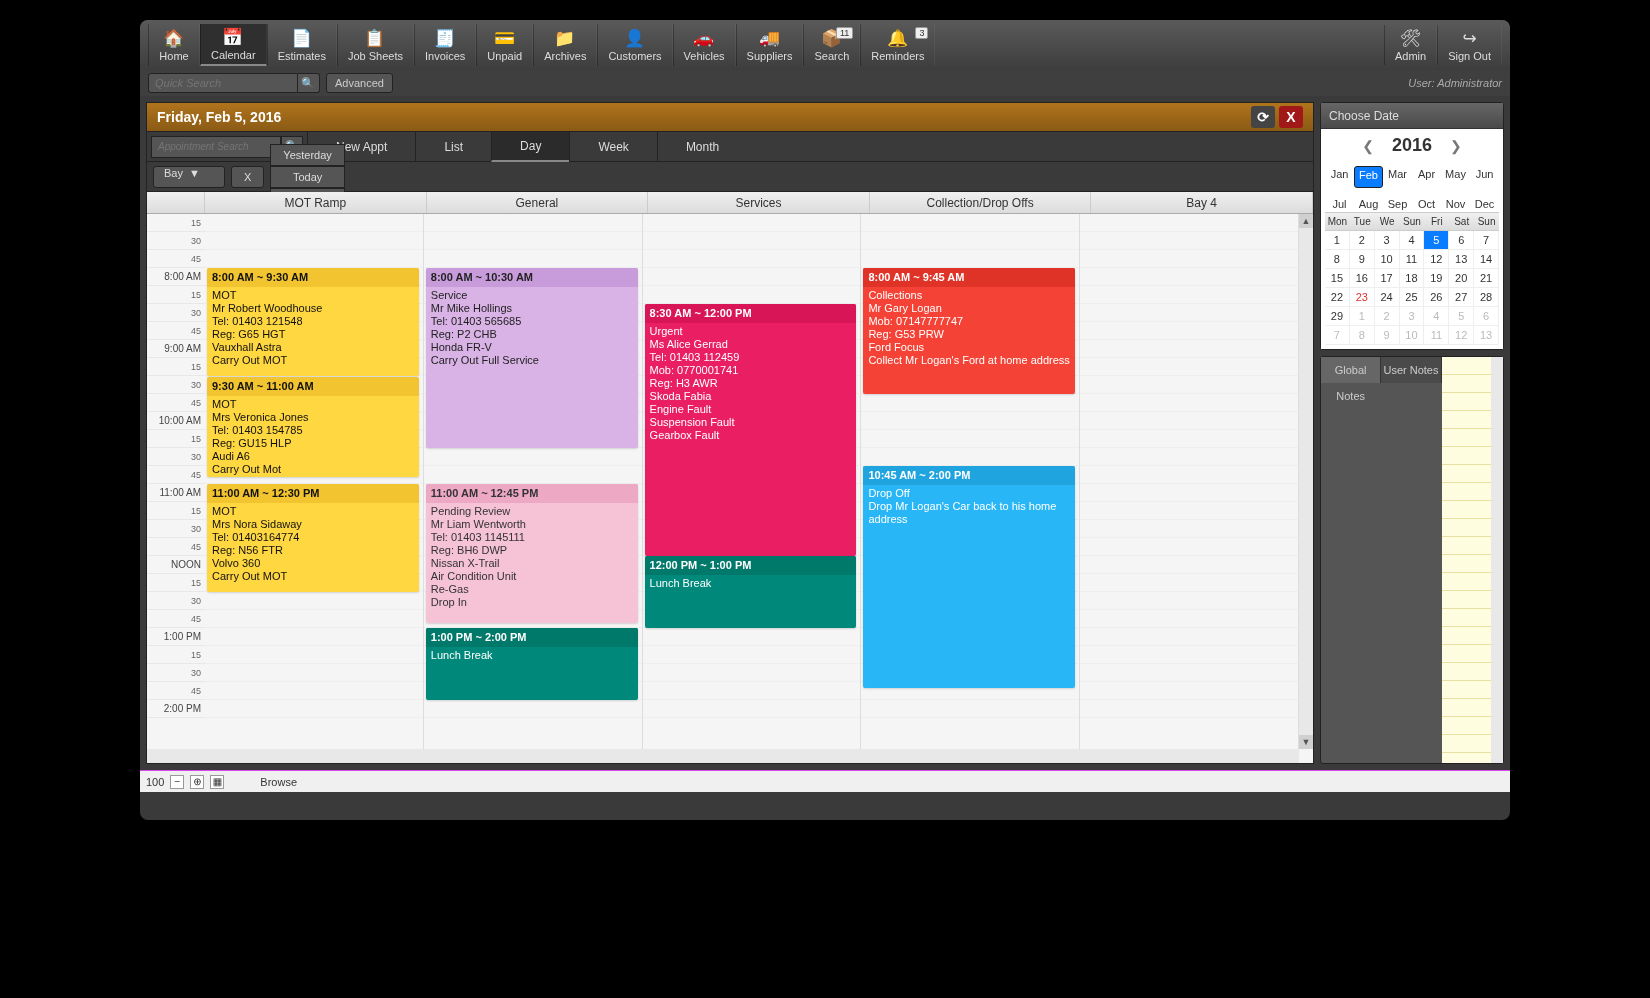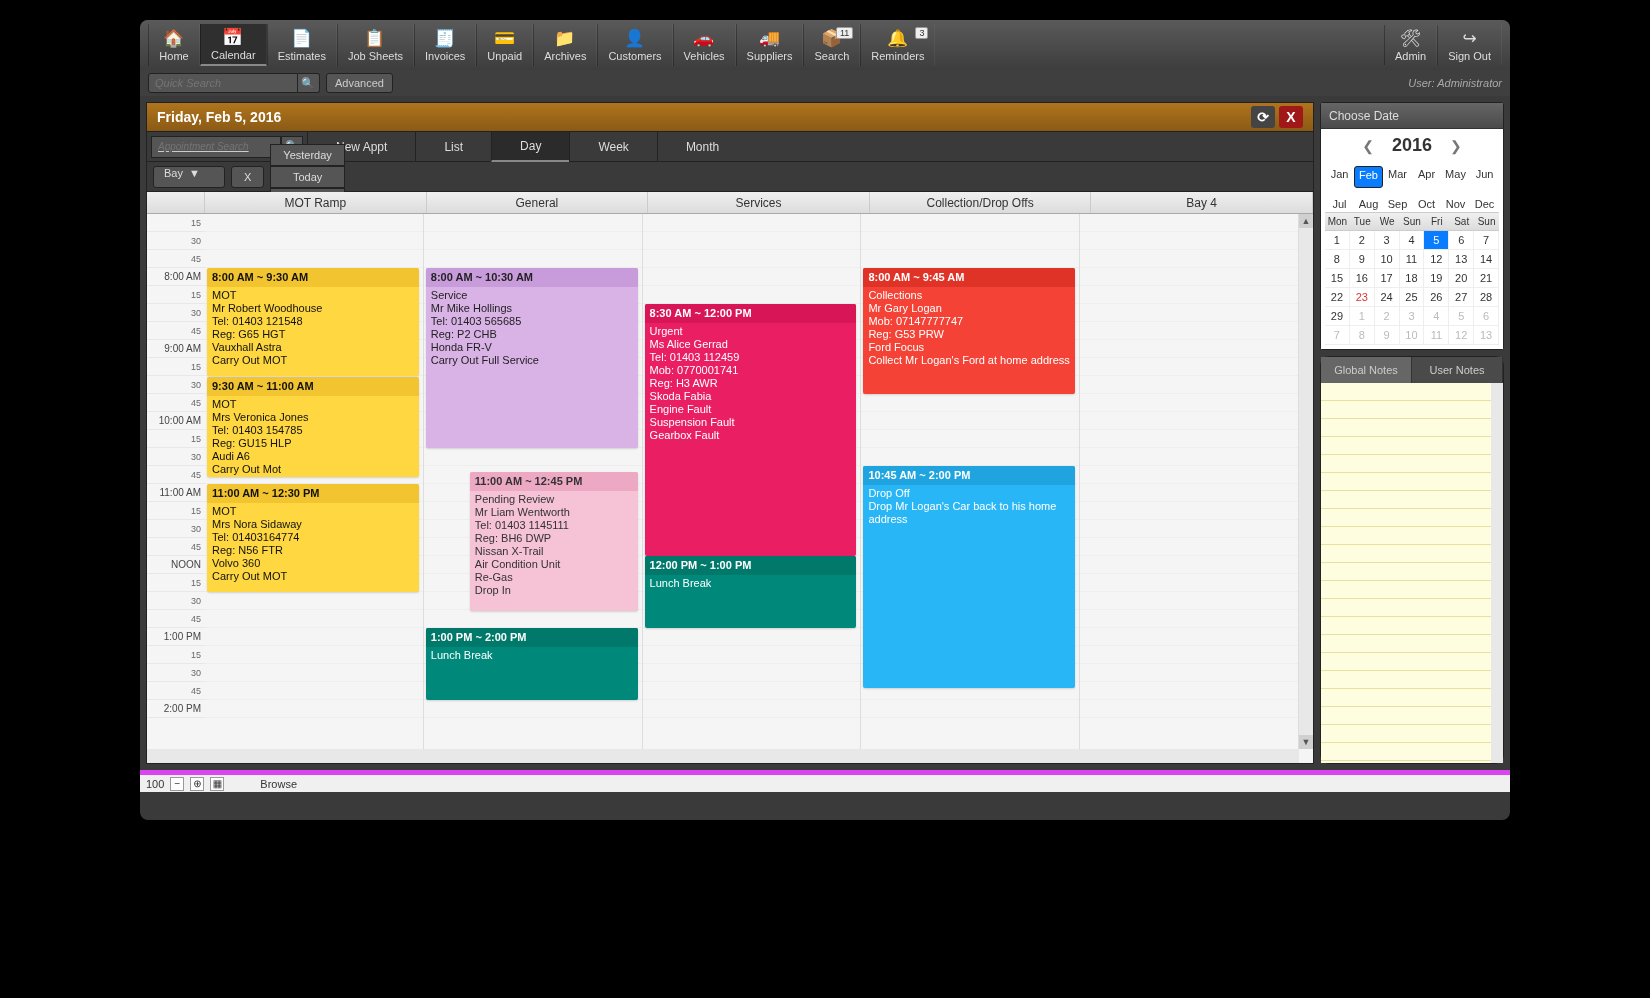--- a/index.html
+++ b/index.html
@@ -30,7 +30,7 @@
   .iconbtn.refresh{background:#444;color:#fff;}
   .iconbtn.close{background:#a01818;color:#fff;}
   .controlrow{height:30px;background:#3a3a3a;display:flex;align-items:center;gap:0px;border:1px solid #222;border-top:none;}
-  .asearch{background:#555;border:1px solid #222;height:22px;width:130px;padding:0 6px;color:#ccc;font-size:10px;font-style:italic;margin-left:4px;text-decoration:underline;}
+  .asearch{background:#555;border:1px solid #222;height:22px;width:130px;padding:0 6px;color:#ccc;font-size:10px;font-style:italic;margin-left:4px;}
   .asbtn{background:#555;border:1px solid #222;height:22px;width:22px;color:#ccc;font-size:11px; margin-right:4px;}
   .tab{flex:0 0 auto;padding:0 28px;height:30px;display:flex;align-items:center;color:#ddd;border-left:1px solid #222;font-size:12px;cursor:pointer;}
   .tab.active{background:#2b2b2b;border-bottom:2px solid #888;}

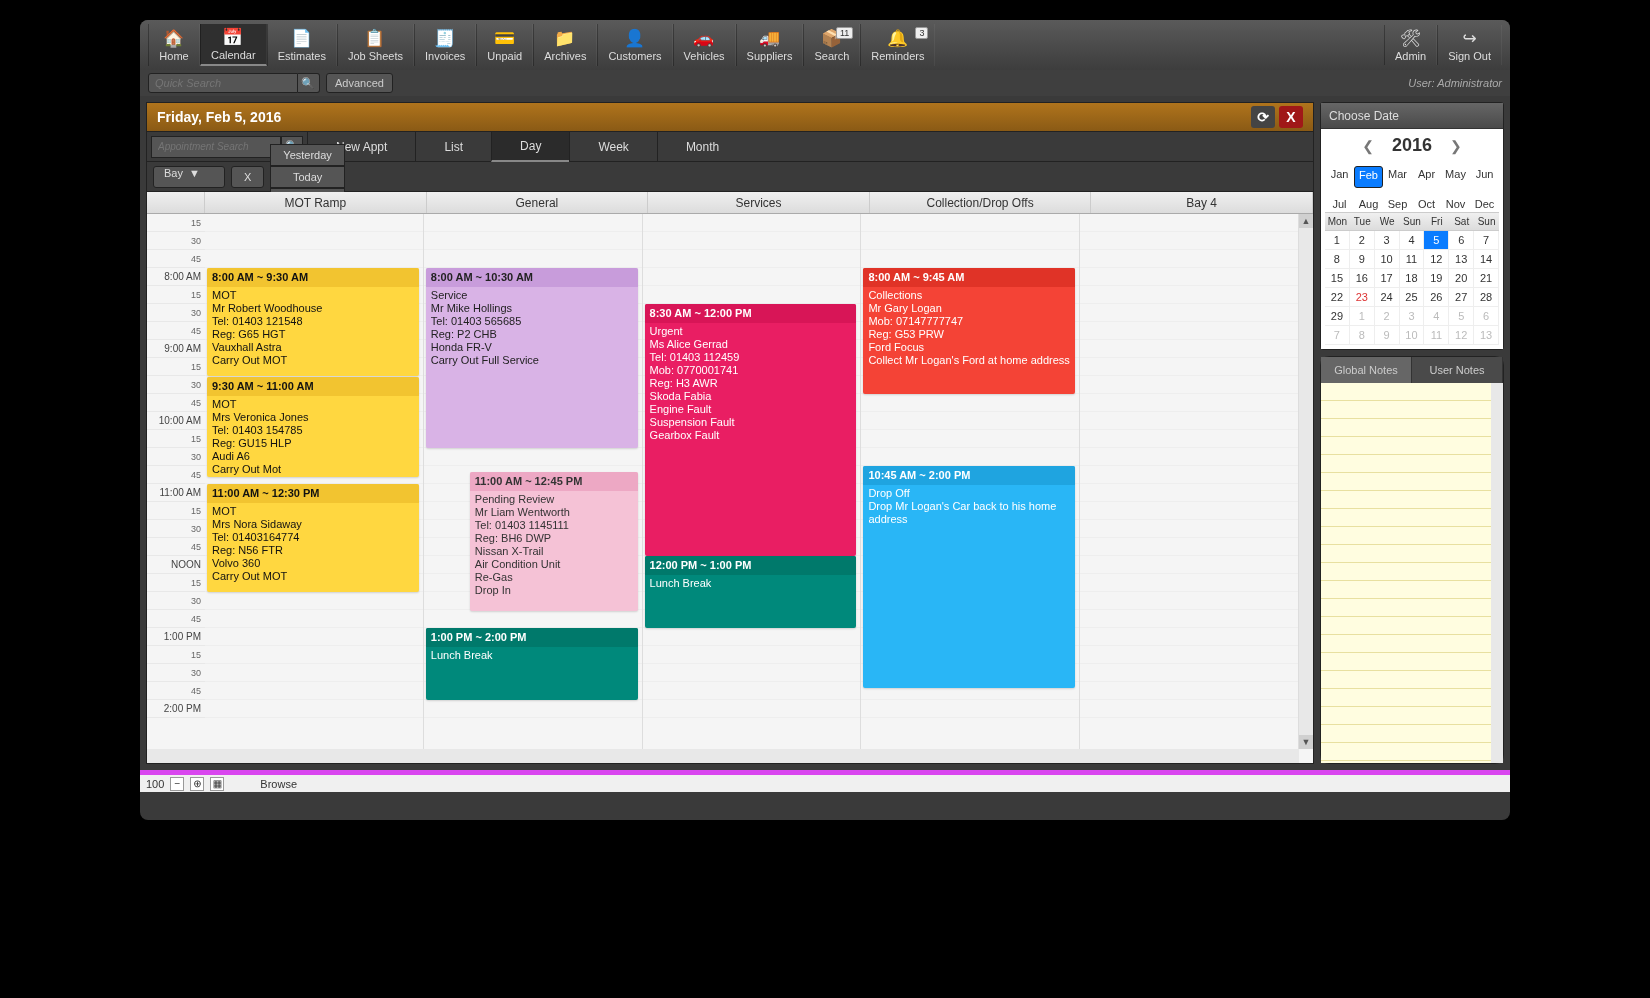--- a/index.html
+++ b/index.html
@@ -79,7 +79,7 @@
   .days .dim{color:#bbb;}
   .days .today{background:#0a7cff;color:#fff;}
   .days .red{color:#d33;}
-  .notes{flex:1;display:flex;flex-direction:column;border-radius:9px;}
+  .notes{flex:1;display:flex;flex-direction:row;}
   .notetabs{display:flex;height:26px;background:#4a4a4a;}
   .ntab{flex:1;text-align:center;color:#ccc;font-size:11px;line-height:26px;border-right:1px solid #333;cursor:pointer;}
   .ntab.active{background:#666;}

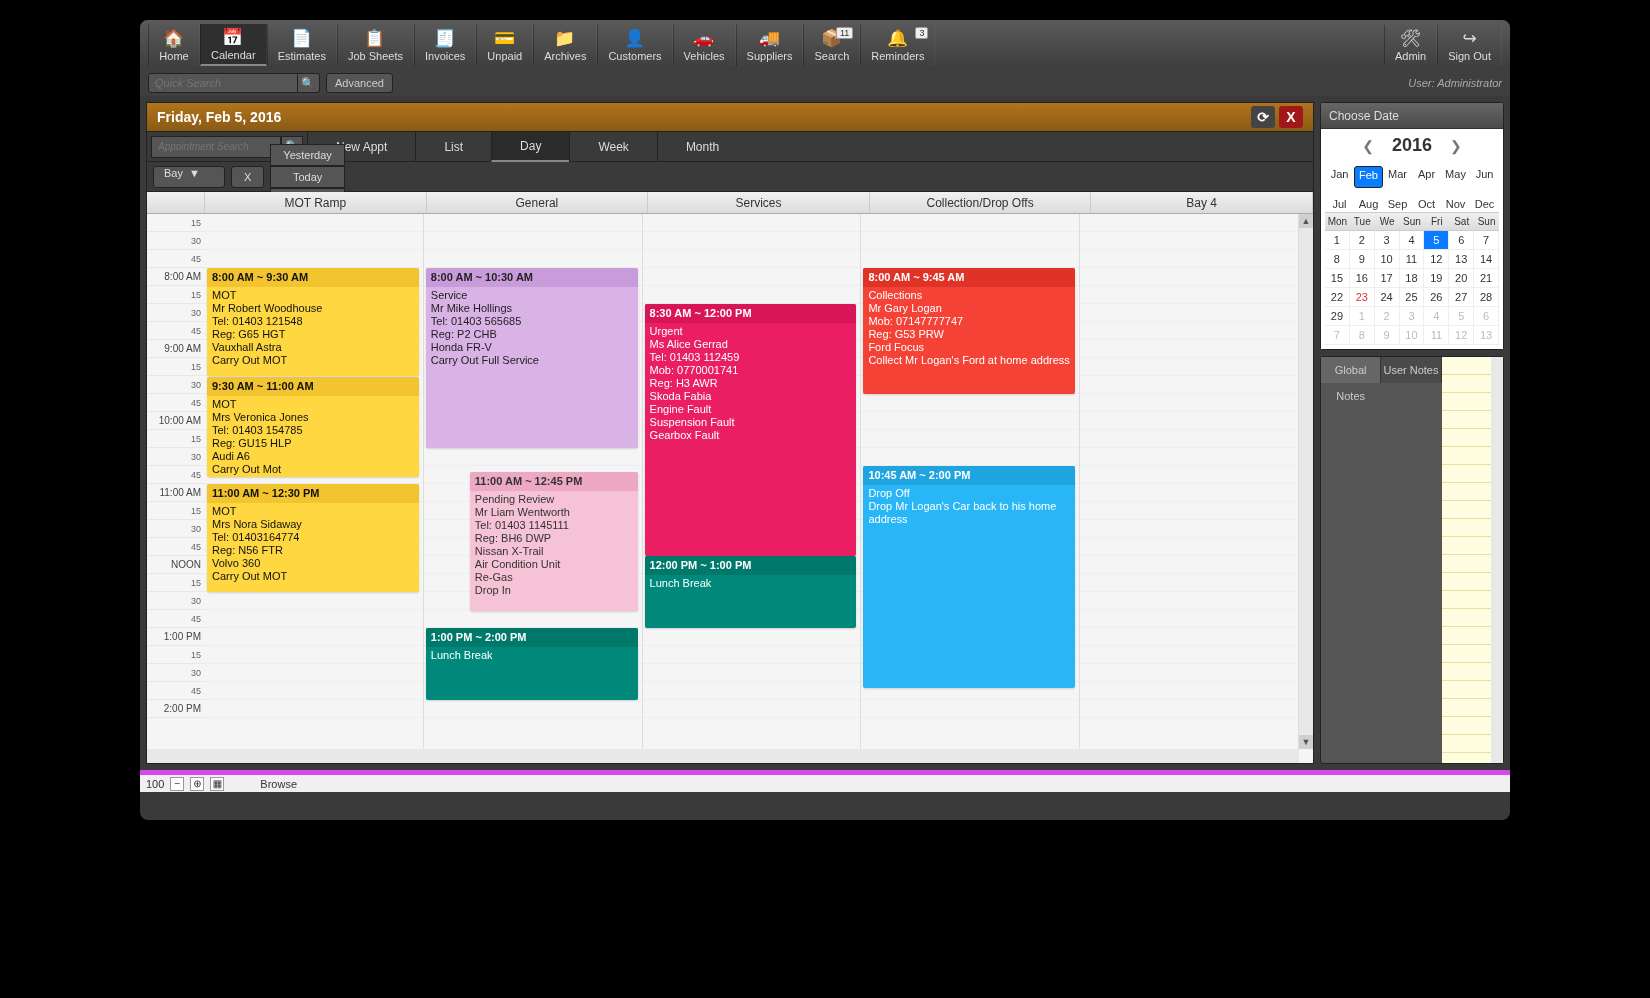--- a/index.html
+++ b/index.html
@@ -332,7 +332,7 @@
                   <span class="ln">Honda FR-V</span>
                   <span class="ln">Carry Out Full Service</span>
                 </div>
-                <div class="evt pinkl" style="top: 258px; height: 139px; margin-left: 44px;">
+                <div class="evt pinkl" style="top: 270px; height: 139px;">
                   <span class="tm">11:00 AM ~ 12:45 PM</span>
                   <span class="ln">Pending Review</span>
                   <span class="ln">Mr Liam Wentworth</span>

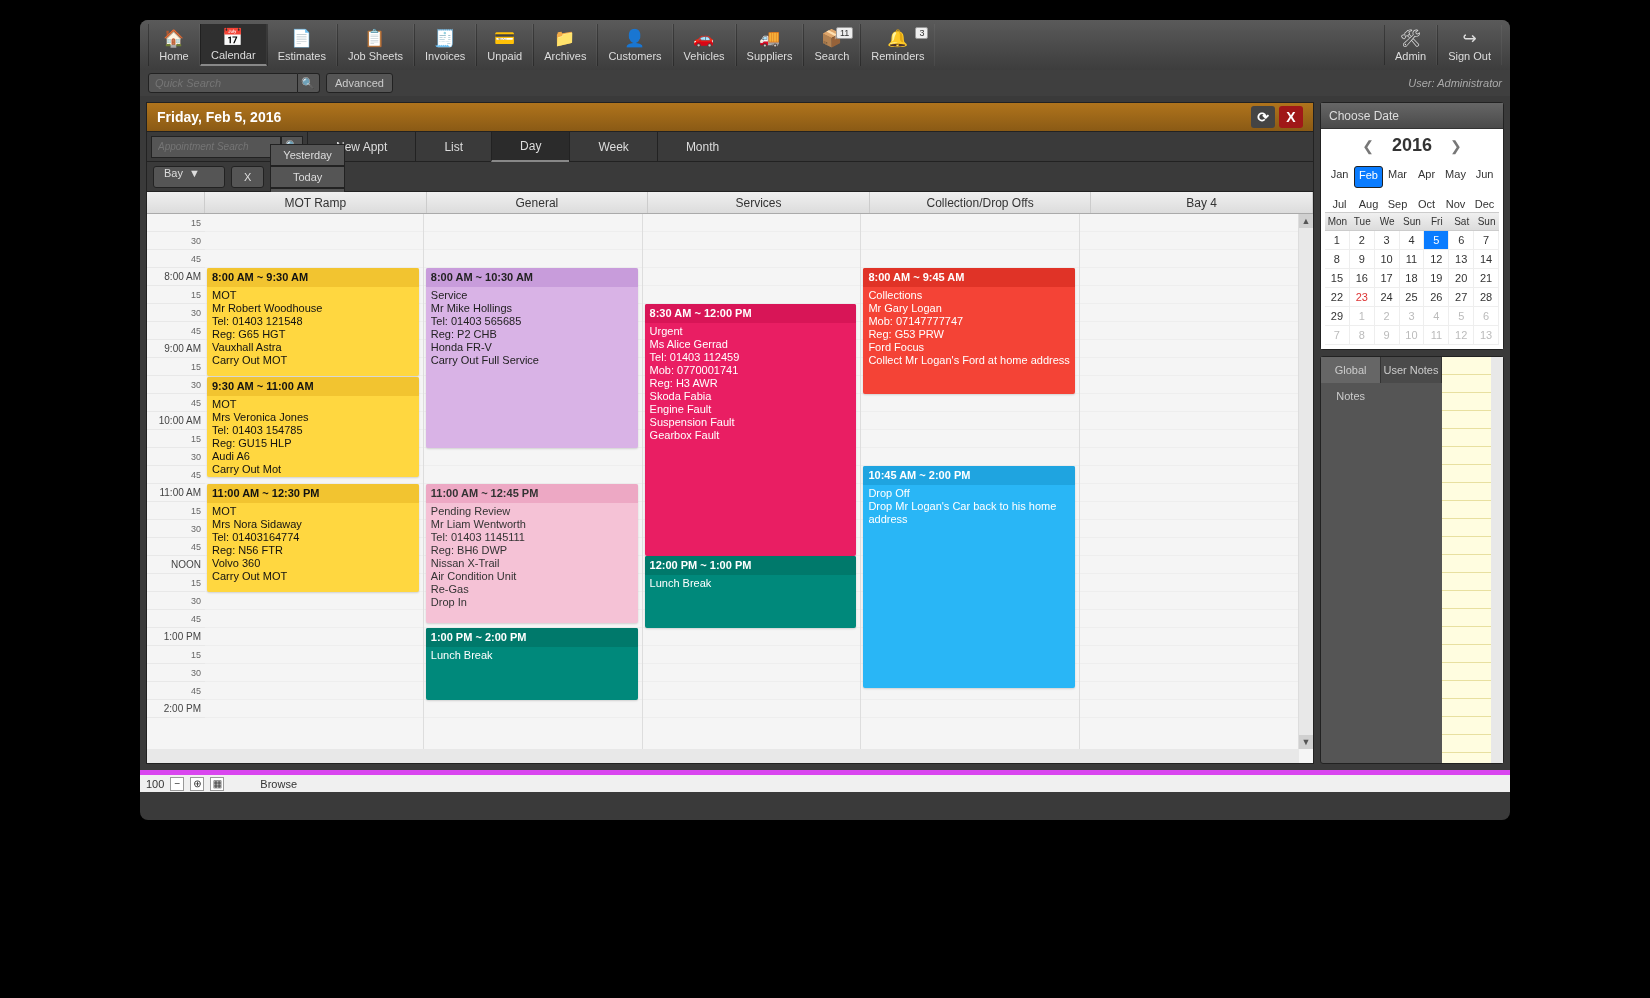--- a/index.html
+++ b/index.html
@@ -85,7 +85,7 @@
   .ntab.active{background:#666;}
   .notepad{flex:1;background:#fffde0;background-image:repeating-linear-gradient(#fffde0,#fffde0 17px,#e8e0a0 17px,#e8e0a0 18px);position:relative;}
   .nscroll{position:absolute;right:0;top:0;bottom:0;width:12px;background:#e8e8e8;}
-  .statusbar{height:22px;background:#f0f0f0;display:flex;align-items:center;font-size:11px;color:#333;padding:0 6px;gap:6px;border-top:5px solid #d946ef;}
+  .statusbar{height:22px;background:#f0f0f0;display:flex;align-items:center;font-size:11px;color:#333;padding:0 6px;gap:6px;border-top:1px solid #d946ef;}
   .statusbar .ic{width:14px;height:14px;display:inline-flex;align-items:center;justify-content:center;border:1px solid #999;font-size:10px;background:#fff;}
 </style>
 </head>

